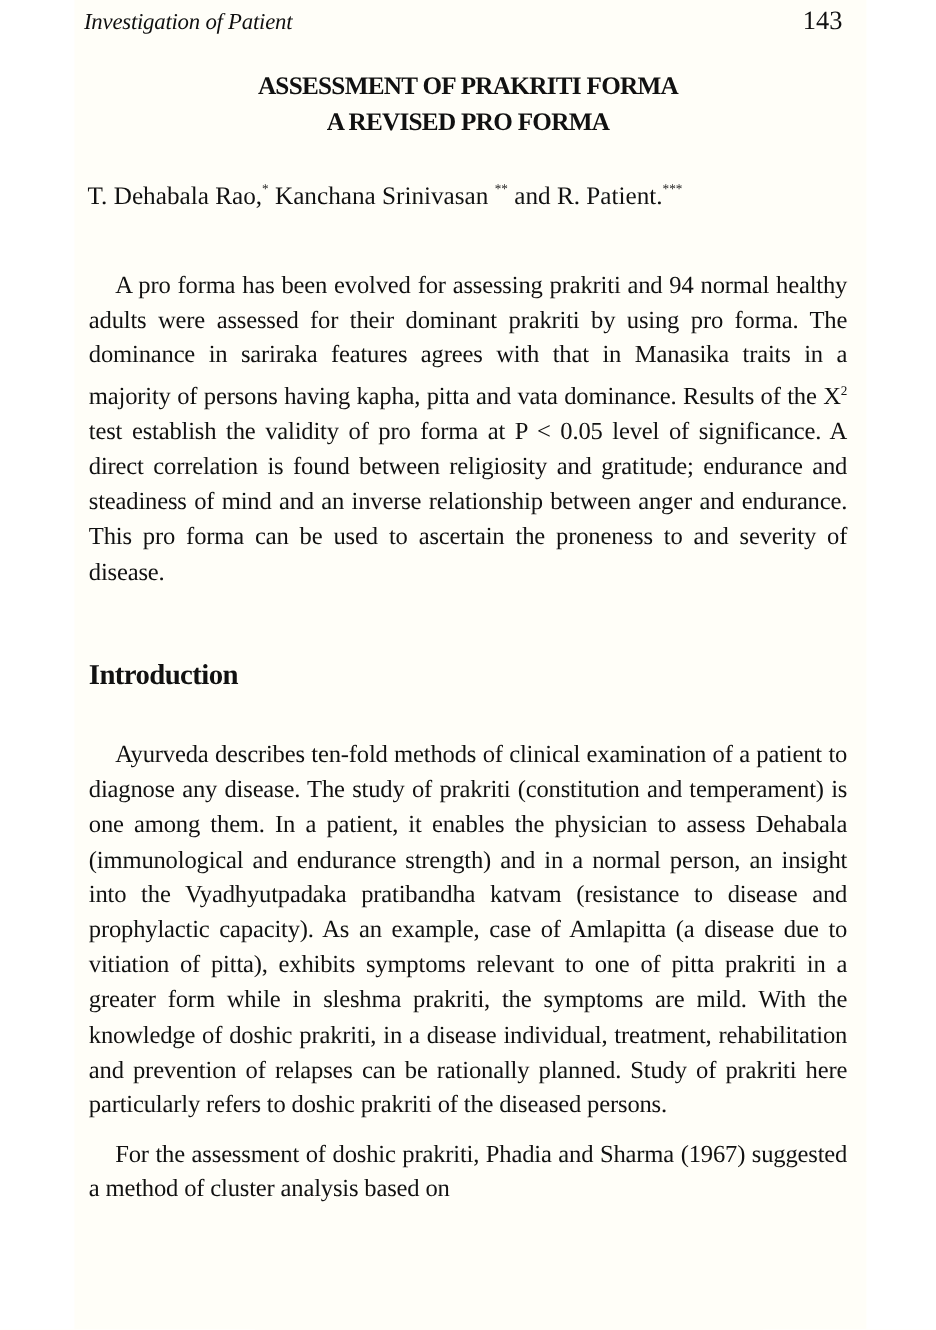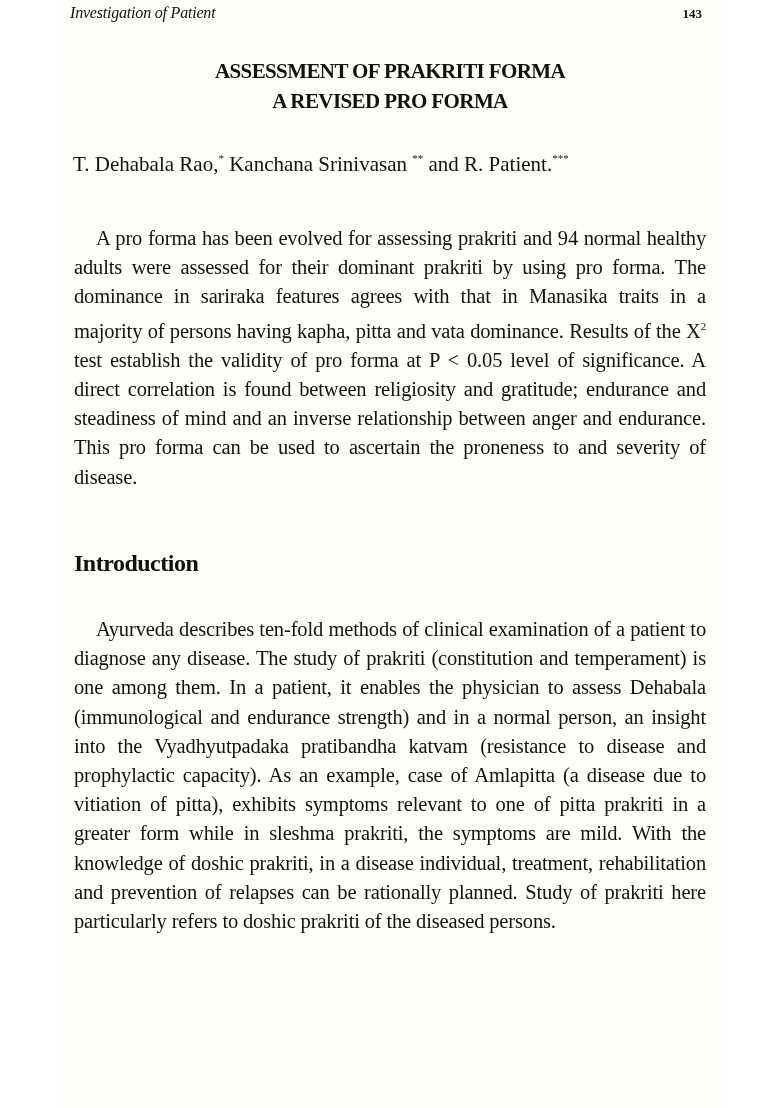--- a/index.html
+++ b/index.html
@@ -18,7 +18,7 @@
     position: absolute; left: 70px; top: 4px; width: 632px;
     display: flex; justify-content: space-between; align-items: baseline;
   }
-  .rh-title { font-style: italic; font-size: 16px; letter-spacing: -0.2px; }
+  .rh-title { font-style: italic; font-size: 19px; letter-spacing: -0.2px; }
   .rh-page { font-weight: bold; font-size: 13px; }
   .title {
     position: absolute; left: 0; top: 56px; width: 780px;

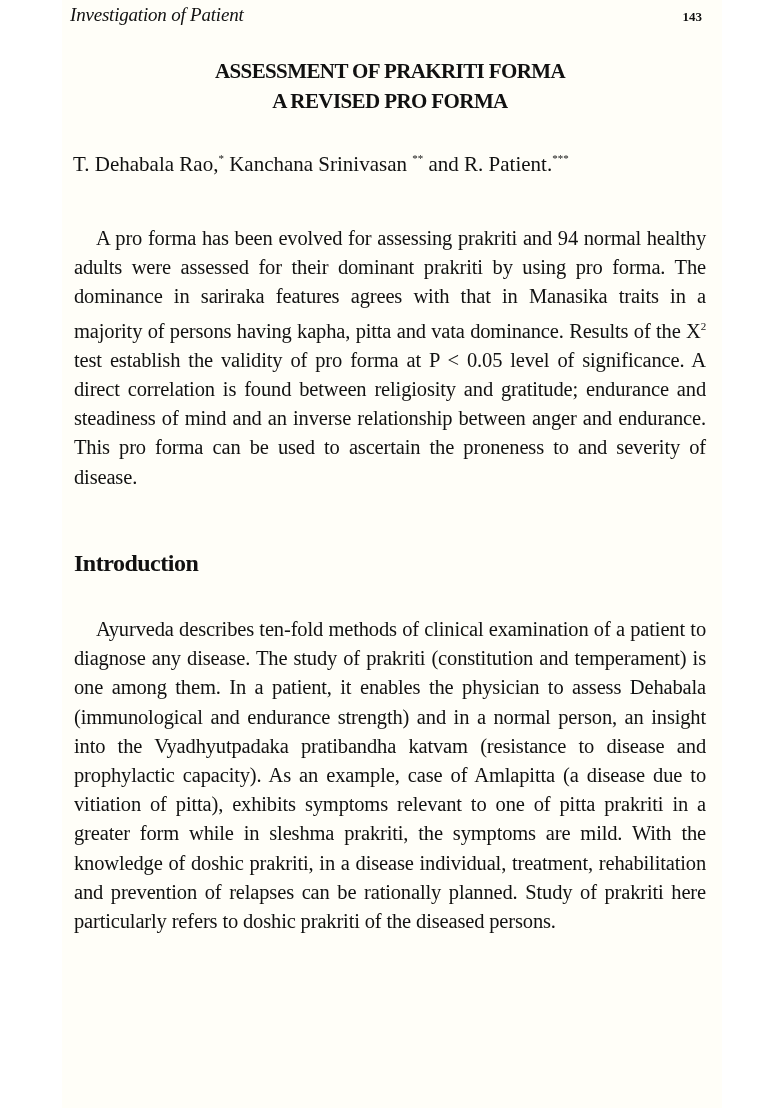--- a/index.html
+++ b/index.html
@@ -19,7 +19,7 @@
     display: flex; justify-content: space-between; align-items: baseline;
   }
   .rh-title { font-style: italic; font-size: 19px; letter-spacing: -0.2px; }
-  .rh-page { font-weight: bold; font-size: 13px; }
+  .rh-page { font-weight: normal; font-size: 22px; }
   .title {
     position: absolute; left: 0; top: 56px; width: 780px;
     text-align: center; font-weight: bold; font-size: 21px; line-height: 30px;

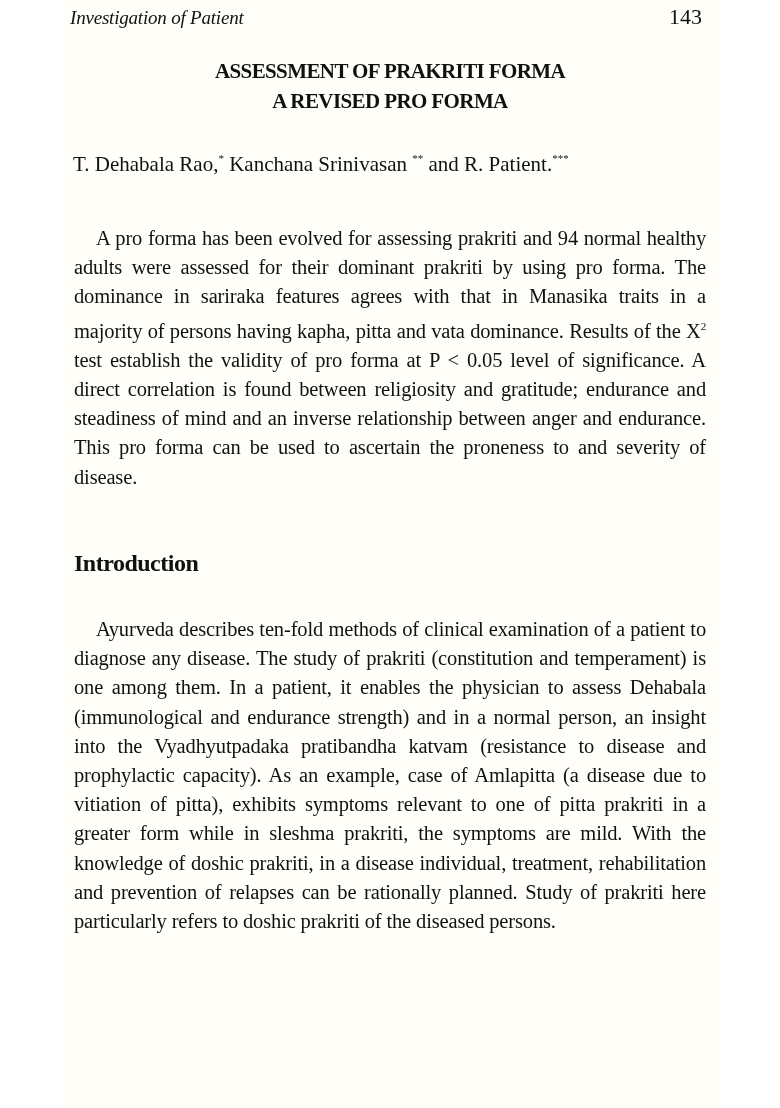--- a/index.html
+++ b/index.html
@@ -76,6 +76,7 @@
 
 <div class="text intro">
   <p class="nojust">Ayurveda describes ten-fold methods of clinical examination of a patient to diagnose any disease. The study of prakriti (constitution and temperament) is one among them. In a patient, it enables the physician to assess Dehabala (immunological and endurance strength) and in a normal person, an insight into the Vyadhyutpadaka pratibandha katvam (resistance to disease and prophylactic capacity). As an example, case of Amlapitta (a disease due to vitiation of pitta), exhibits symptoms relevant to one of pitta prakriti in a greater form while in sleshma prakriti, the symptoms are mild. With the knowledge of doshic prakriti, in a disease individual, treatment, rehabilitation and prevention of relapses can be rationally planned. Study of prakriti here particularly refers to doshic prakriti of the diseased persons.</p>
+  <p>For the assessment of doshic prakriti, Phadia and Sharma (1967) suggested a method of cluster analysis based on</p>
 </div>
 
 </body></html>

